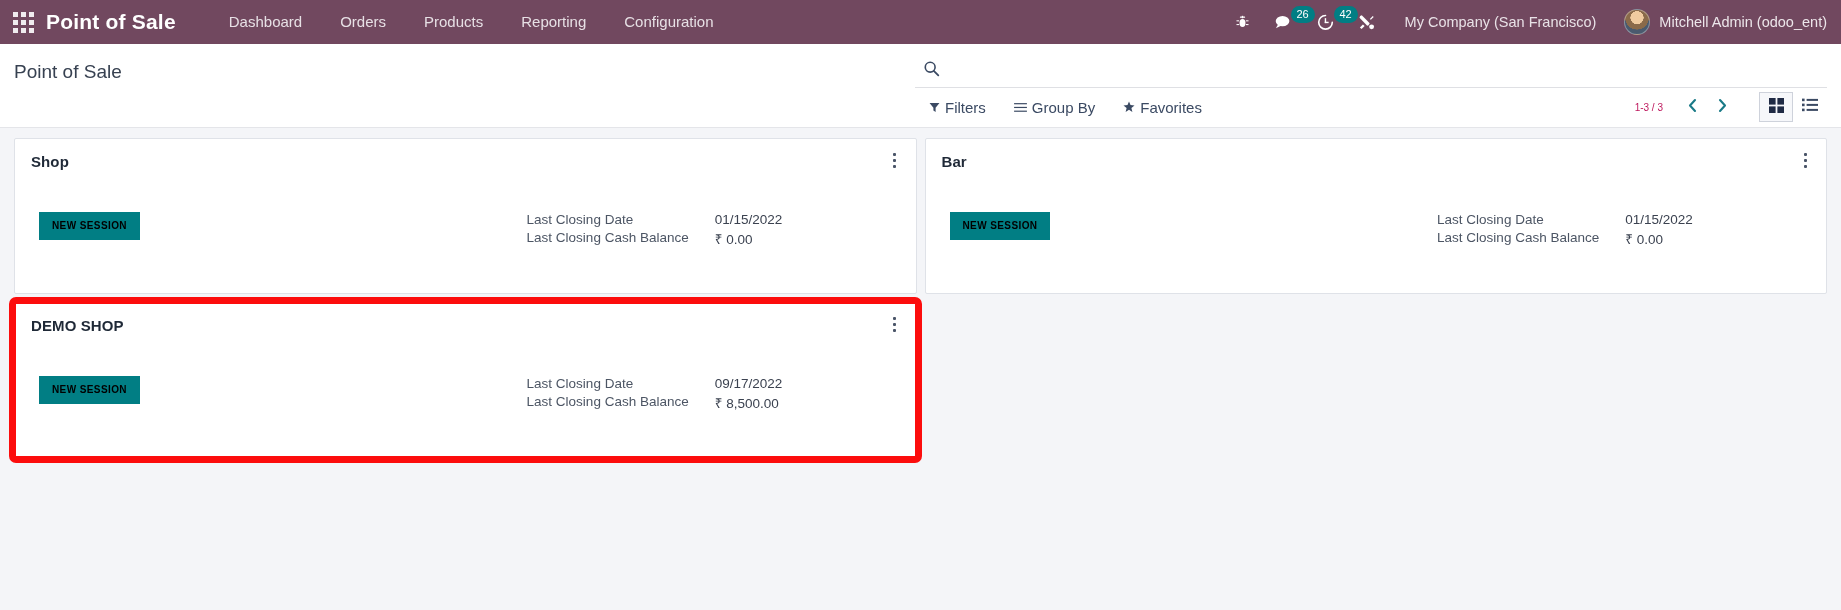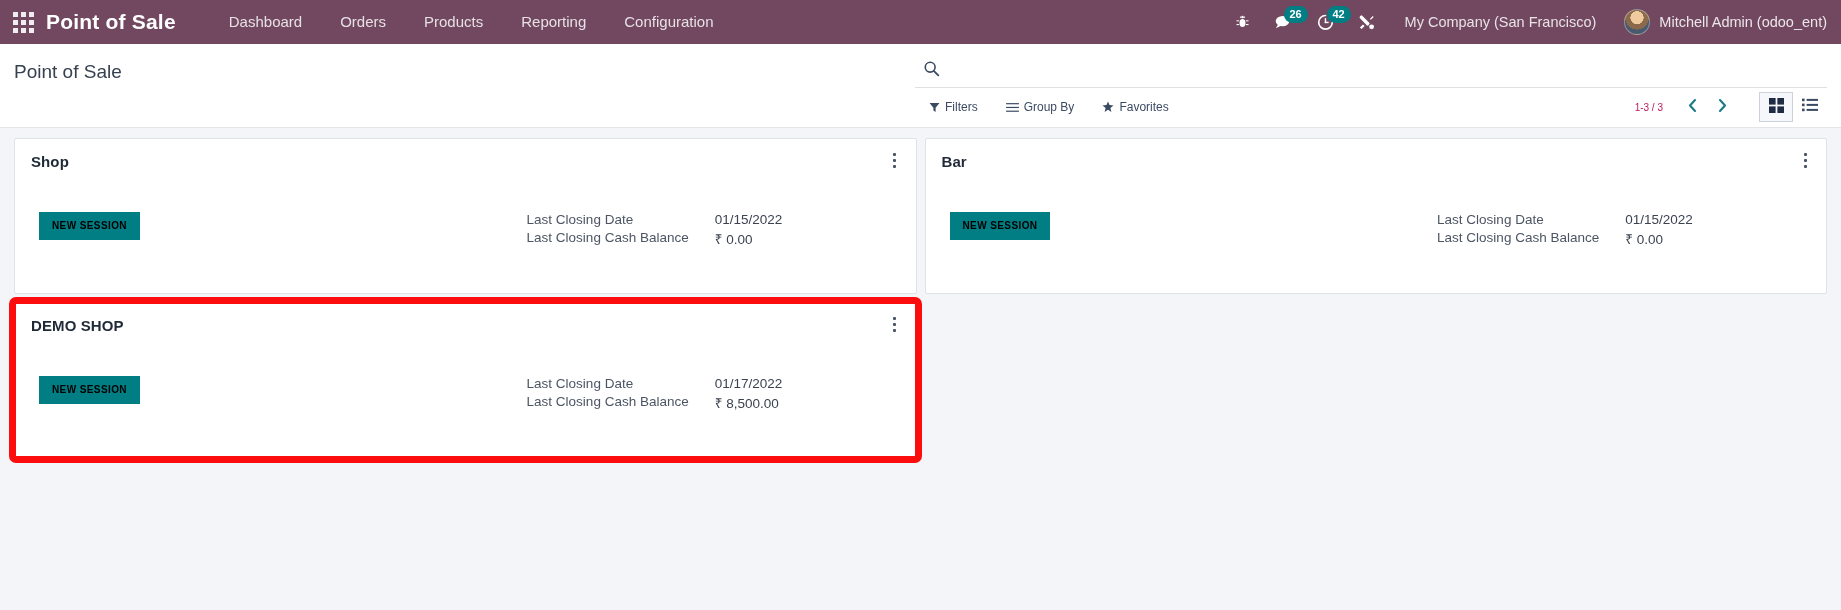--- a/index.html
+++ b/index.html
@@ -64,7 +64,7 @@
   .sys-btn svg { display: block; }
   .badge {
     position: absolute;
-    top: 6px; left: 22px;
+    top: 6px; left: 29px;
     background: #017e84;
     color: #fff;
     font-size: 11px;
@@ -74,7 +74,7 @@
     padding: 0 5px;
     border-radius: 9px;
     text-align: center;
-    font-weight: bold;
+    font-weight: normal;
   }
   .company-name {
     font-size: 14.5px;

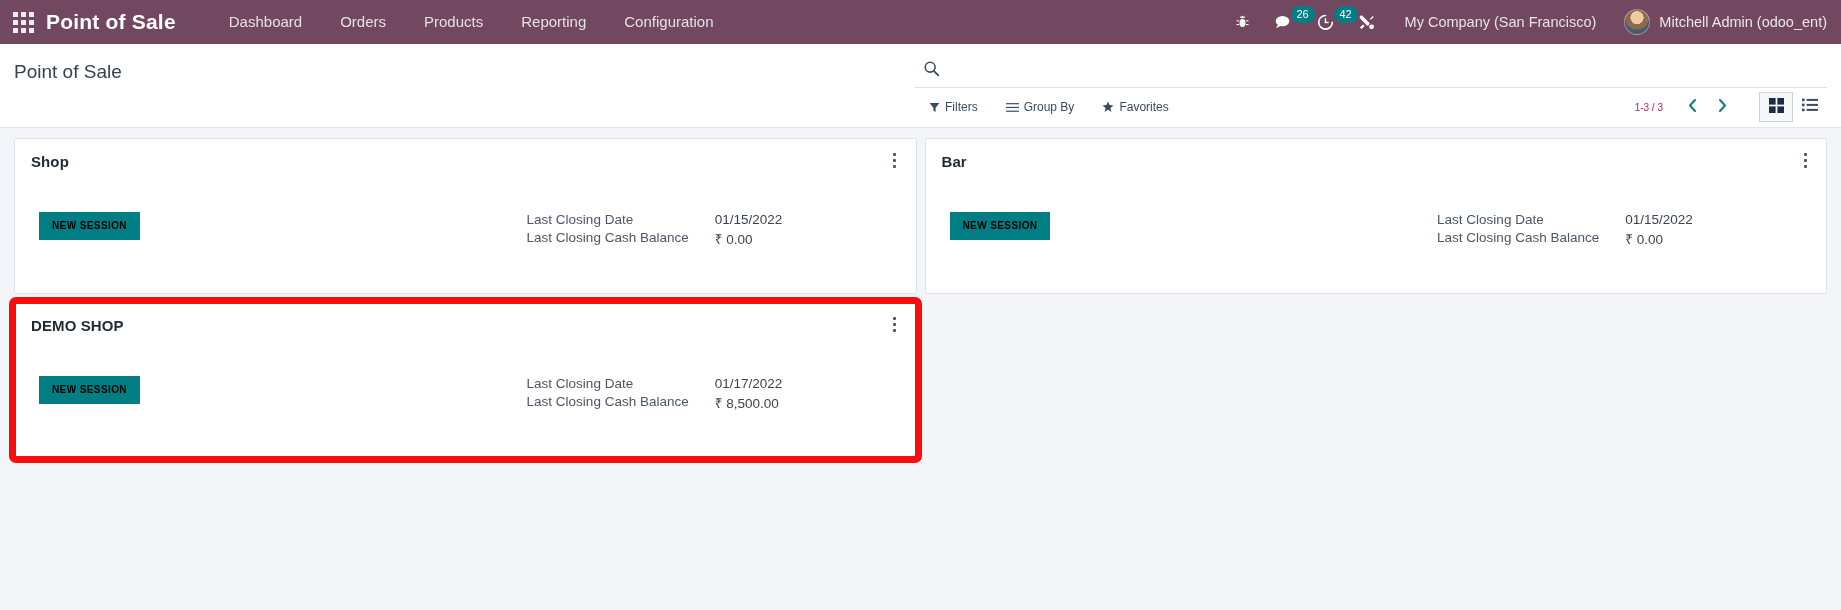--- a/index.html
+++ b/index.html
@@ -147,7 +147,7 @@
   }
   .filter-btn {
     display: flex; align-items: center; gap: 5px;
-    font-size: 12px;
+    font-size: 15px;
     color: #3b4a63;
     padding: 0 16px 0 0;
     cursor: pointer;

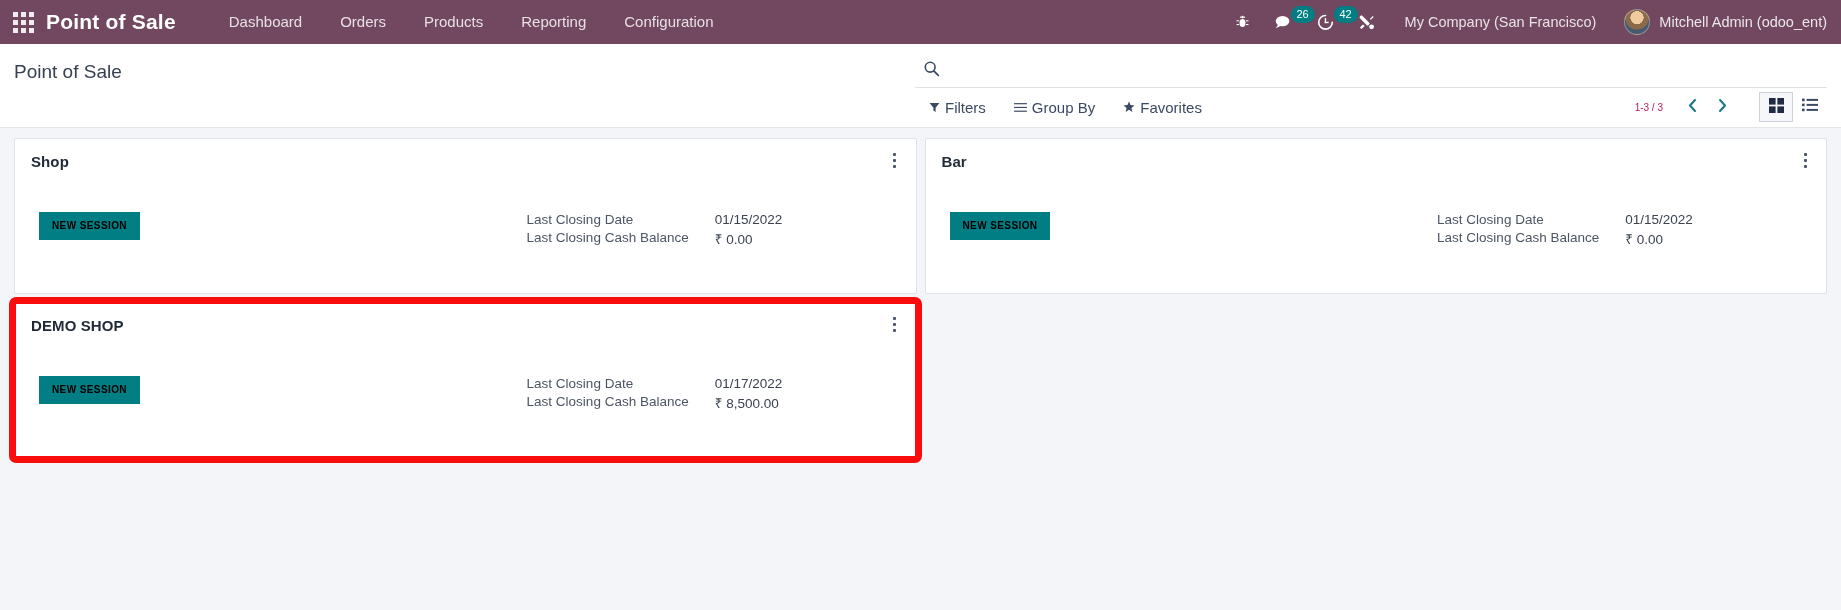--- a/index.html
+++ b/index.html
@@ -487,7 +487,7 @@
         <button class="new-session-btn">NEW SESSION</button>
         <div class="stats">
           <span class="lbl">Last Closing Date</span>
-          <span class="val">01/17/2022</span>
+          <span class="val">09/17/2022</span>
           <span class="lbl">Last Closing Cash Balance</span>
           <span class="val">₹ 8,500.00</span>
         </div>

